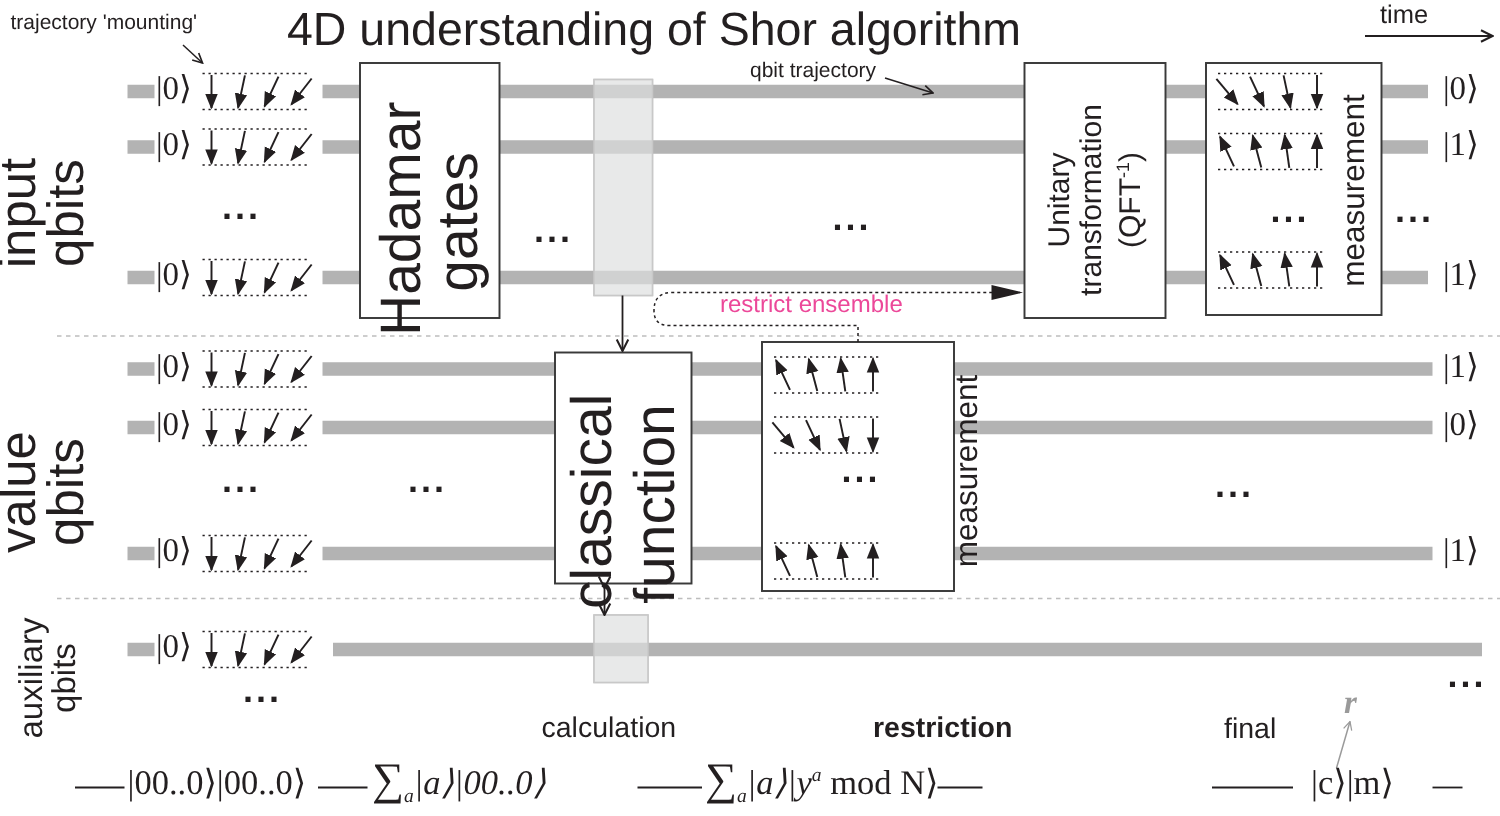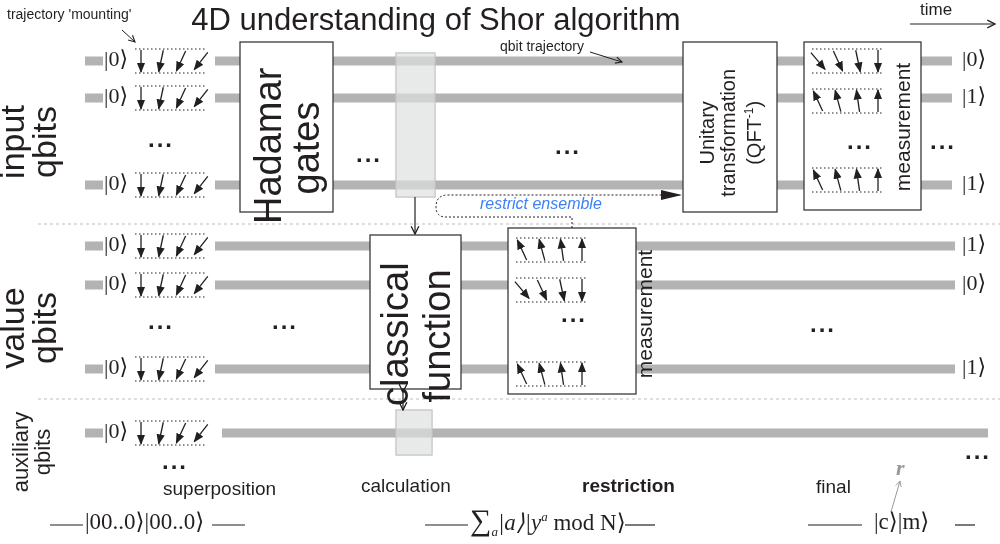--- a/index.html
+++ b/index.html
@@ -15,7 +15,7 @@
   .bold { font-weight:bold; }
   .ket { font-family:"Liberation Serif", serif; font-size:22px; }
   .formula { font-family:"Liberation Serif", serif; font-size:23px; white-space:nowrap; }
-  .pink { color:#3b82f6;font-style:italic; }
+  .pink { color:#ec4899; }
   .grey { color:#9a9a9a; }
 </style>
 </head>

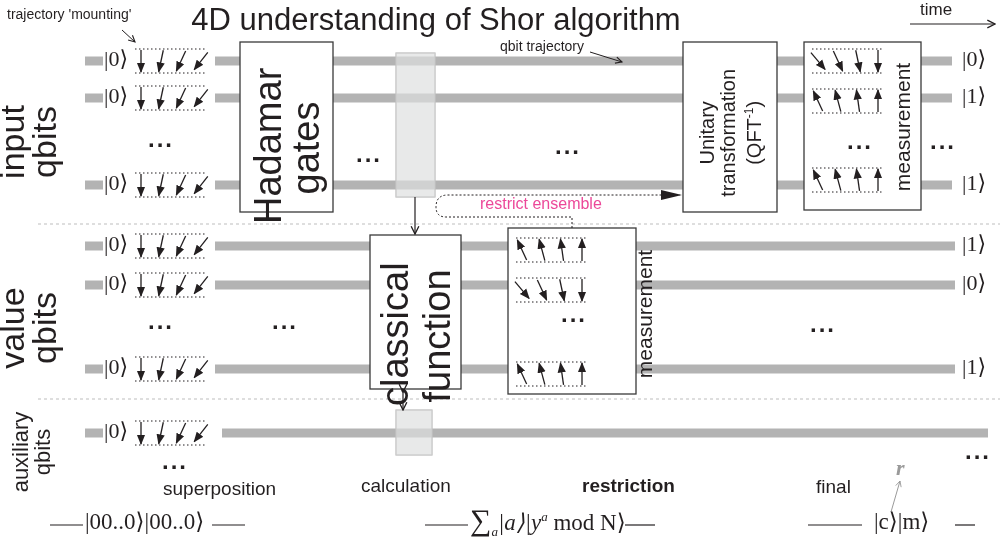--- a/index.html
+++ b/index.html
@@ -240,7 +240,6 @@
 
   <div id="ellipses"></div>
 
-  <div class="abs sans stage-label" style="left:163px;top:478px;">superposition</div>
   <div class="abs sans stage-label" style="left:361px;top:475px;">calculation</div>
   <div class="abs sans stage-label bold" style="left:582px;top:475px;">restriction</div>
   <div class="abs sans stage-label" style="left:816px;top:476px;text-align:right;">final</div>

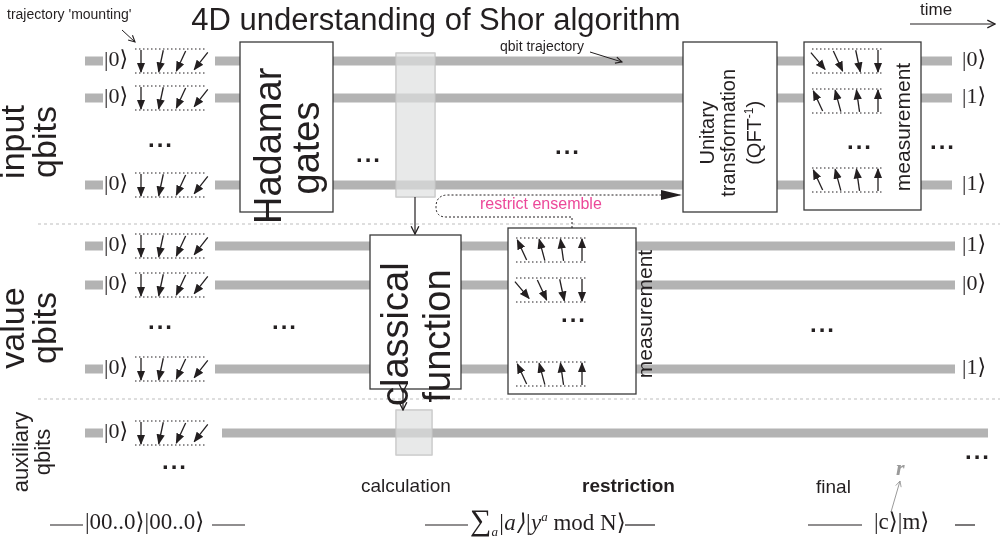--- a/index.html
+++ b/index.html
@@ -246,6 +246,9 @@
   <div class="abs serif grey" style="left:896px;top:455px;font-size:22px;font-style:italic;font-weight:bold;">r</div>
 
   <div class="abs formula" style="left:85px;top:508px;">|00..0⟩|00..0⟩</div>
+  <div class="abs formula" style="left:248px;top:503px;">
+    <span style="font-size:30px">∑</span><sub style="font-style:italic;font-size:13px">a</sub><span style="font-style:italic">|a⟩|00..0⟩</span>
+  </div>
   <div class="abs formula" style="left:470px;top:503px;">
     <span style="font-size:30px">∑</span><sub style="font-style:italic;font-size:13px">a</sub><span style="font-style:italic">|a⟩|y</span><sup style="font-style:italic;font-size:13px">a</sup><span> mod N⟩</span>
   </div>

